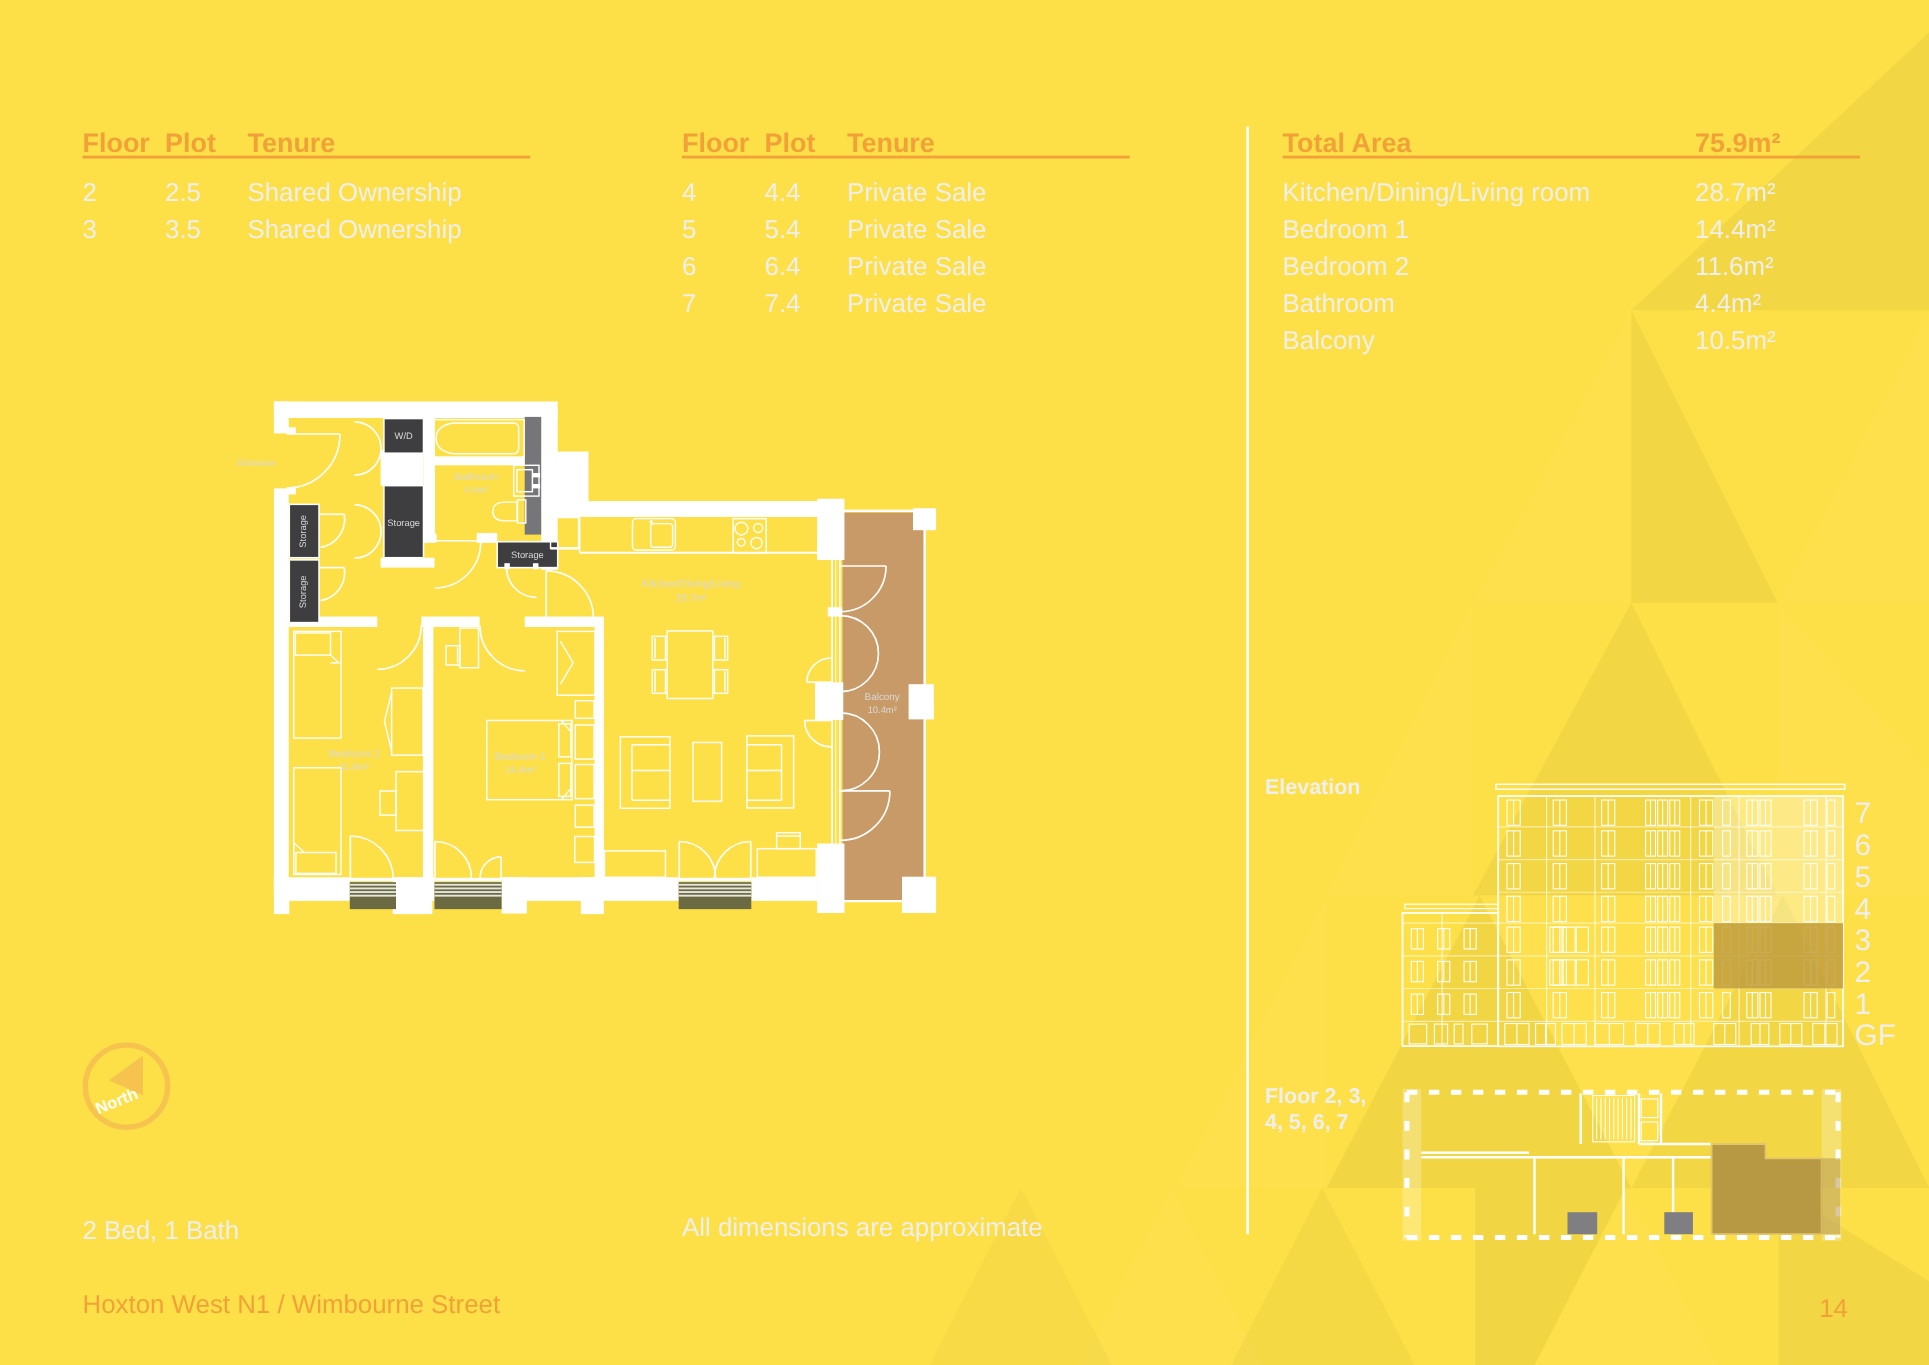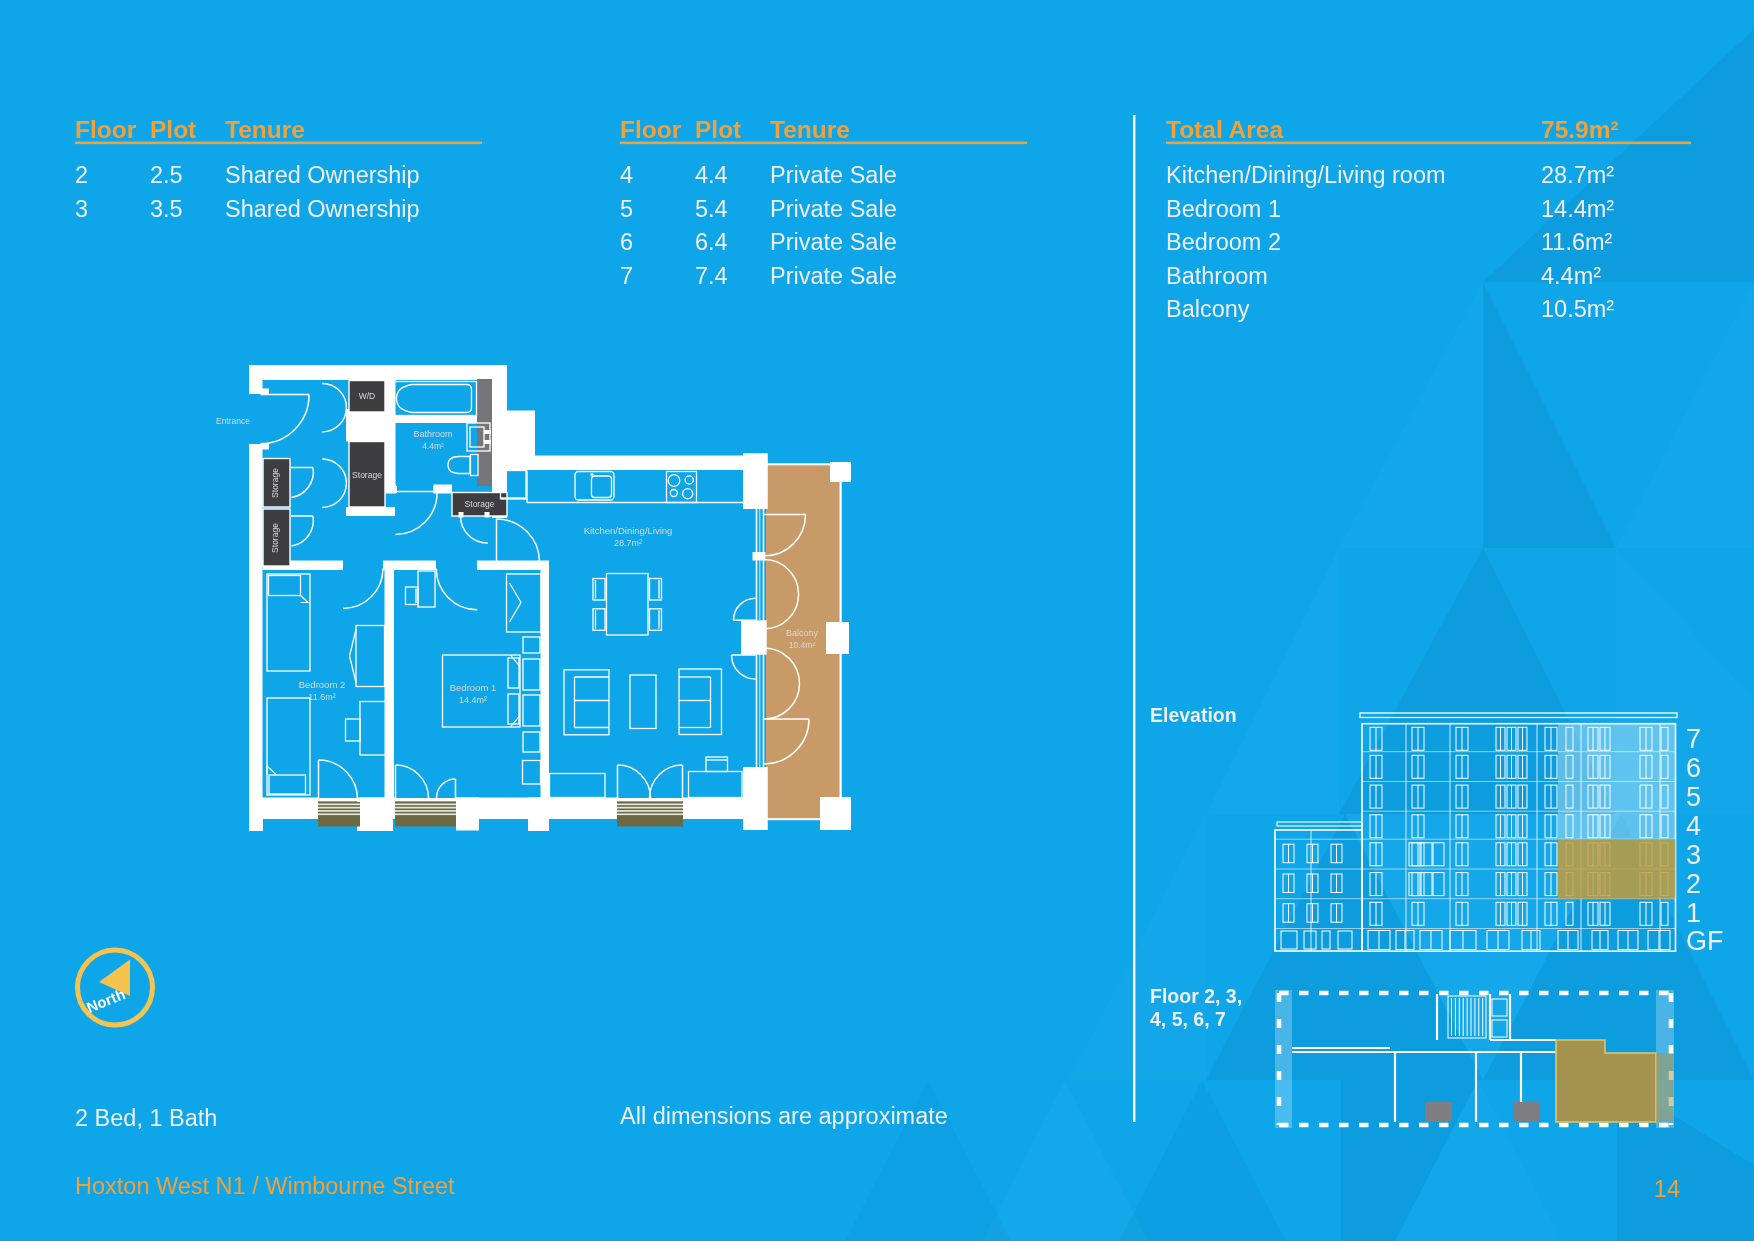--- a/index.html
+++ b/index.html
@@ -1,7 +1,7 @@
 <!DOCTYPE html>
 <html><head><meta charset="utf-8"><style>
 html,body{margin:0;padding:0;background:#3E3E40;}
-.page{position:relative;width:1754px;height:1241px;background:#0ea5e9;overflow:hidden;font-family:"Liberation Sans",sans-serif;}
+.page{position:relative;width:1754px;height:1241px;background:#fde047;overflow:hidden;font-family:"Liberation Sans",sans-serif;}
 svg text{font-family:"Liberation Sans",sans-serif;}
 </style></head><body>
 <div class="page">

